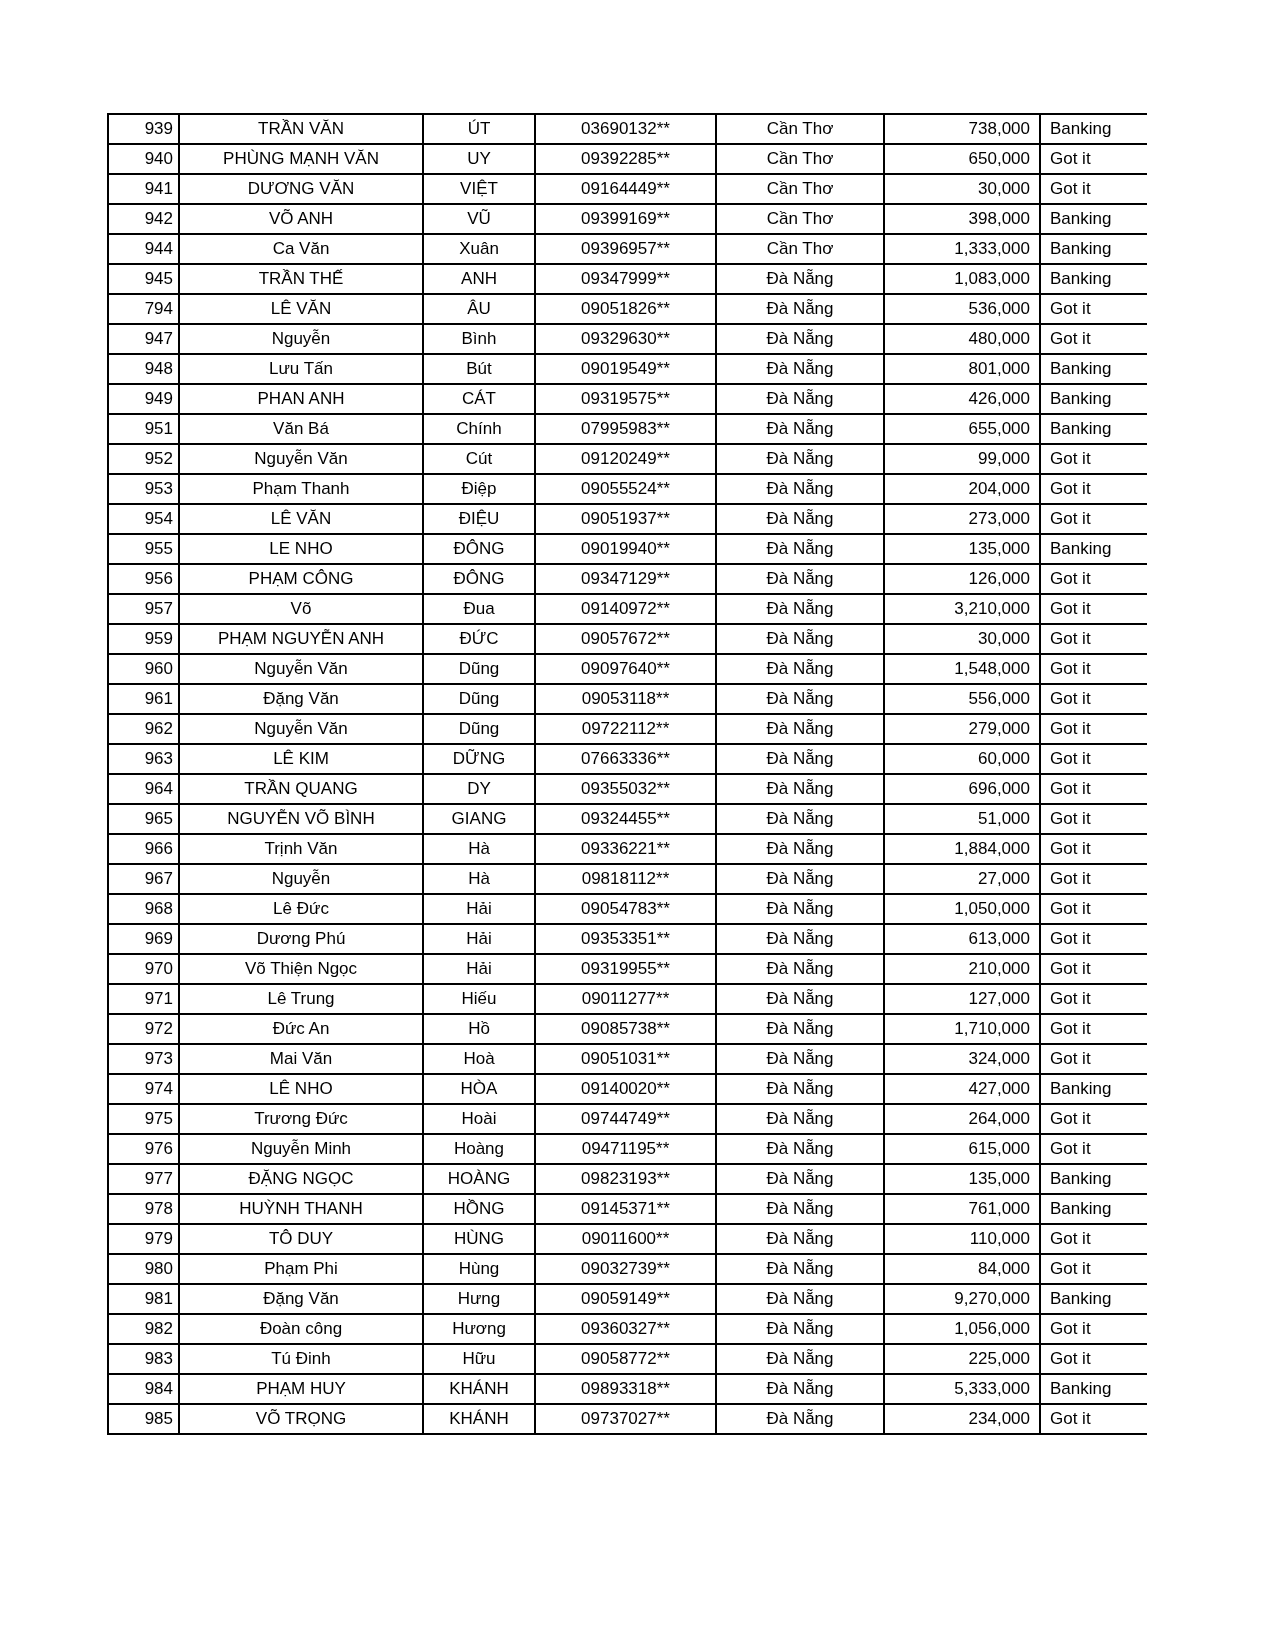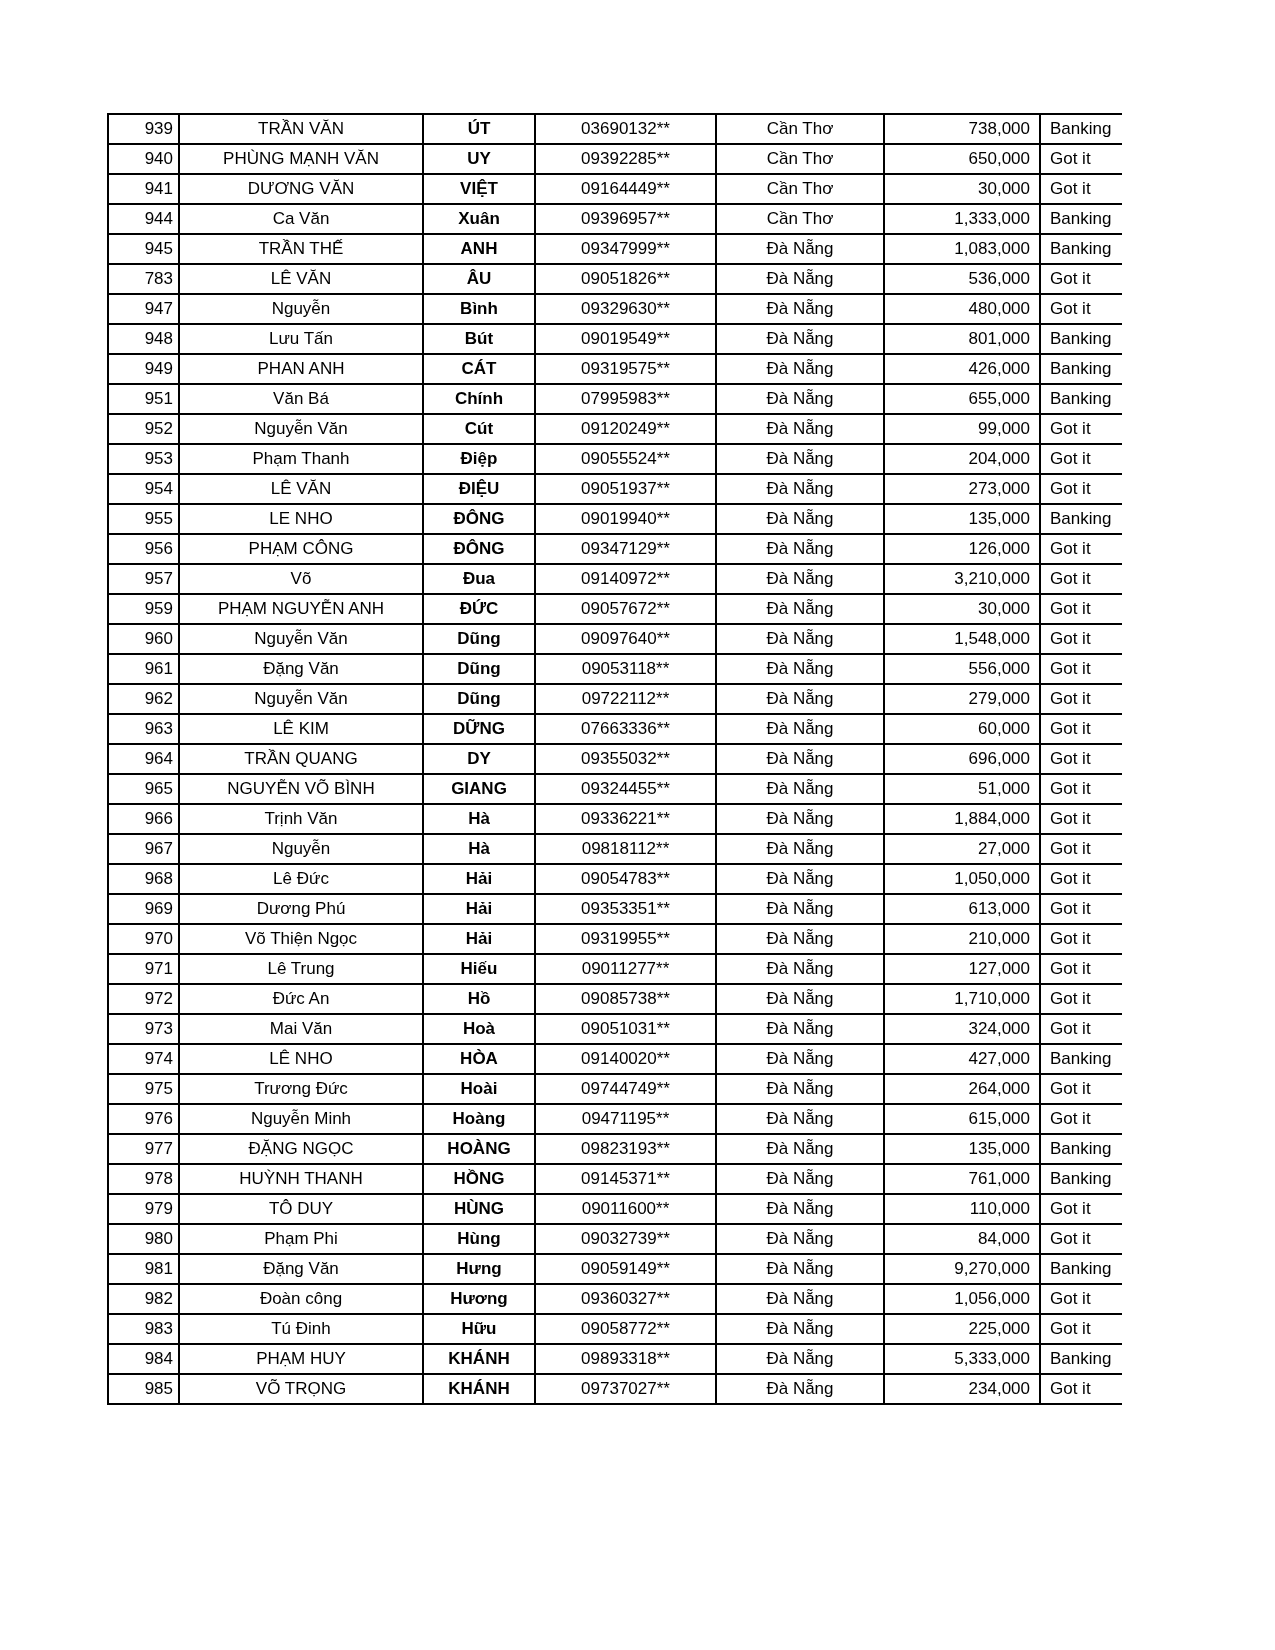--- a/index.html
+++ b/index.html
@@ -14,6 +14,7 @@
     background: #ffffff;
     overflow: hidden;
     font-family: "Liberation Sans", "DejaVu Sans", sans-serif;
+    padding-left: 25px;
   }
   table.roster {
     position: absolute;

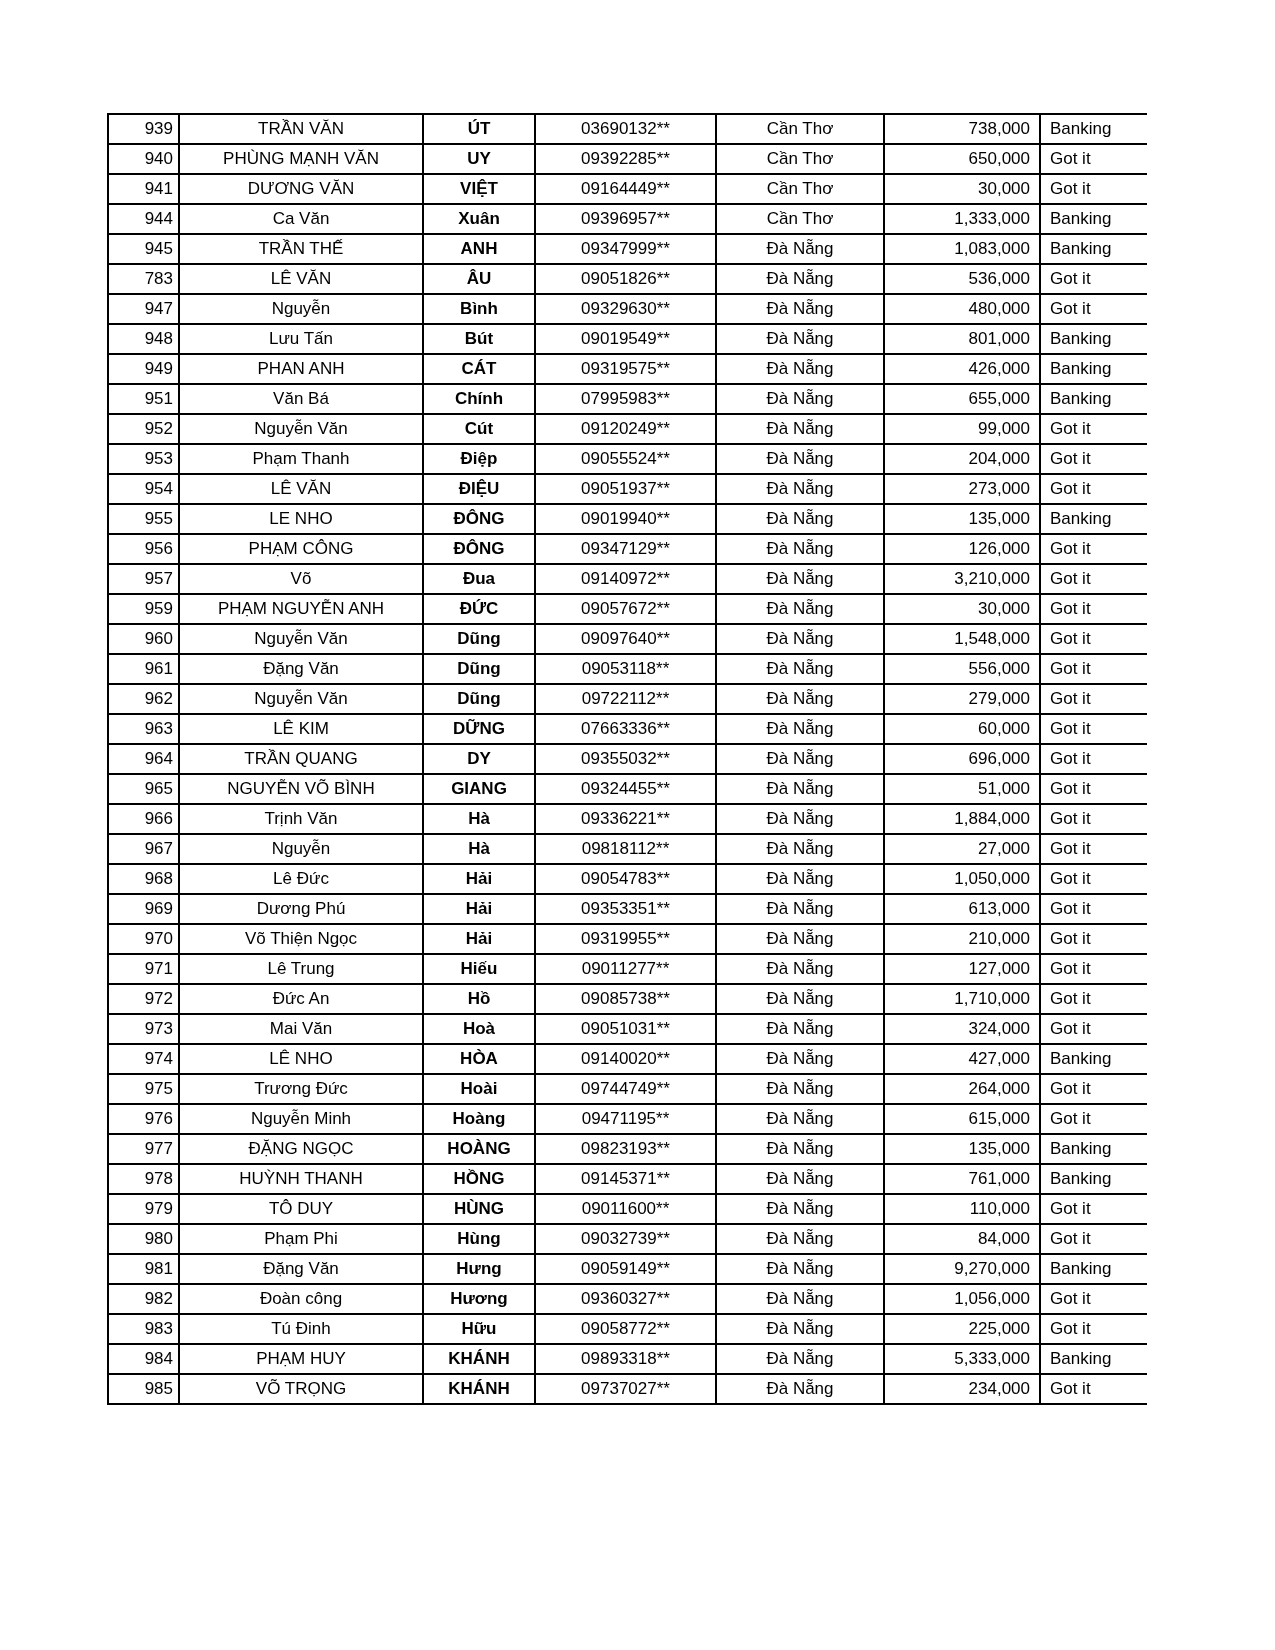--- a/index.html
+++ b/index.html
@@ -37,7 +37,7 @@
   }
   table.roster td.col-id     { text-align: right;  padding-right: 5px; }
   table.roster td.col-first  { text-align: center; }
-  table.roster td.col-last   { text-align: center; font-weight: bold; }
+  table.roster td.col-last   { text-align: center; }
   table.roster td.col-phone  { text-align: center; }
   table.roster td.col-city   { }
   table.roster td.col-amount { text-align: right;  padding-right: 9px; }

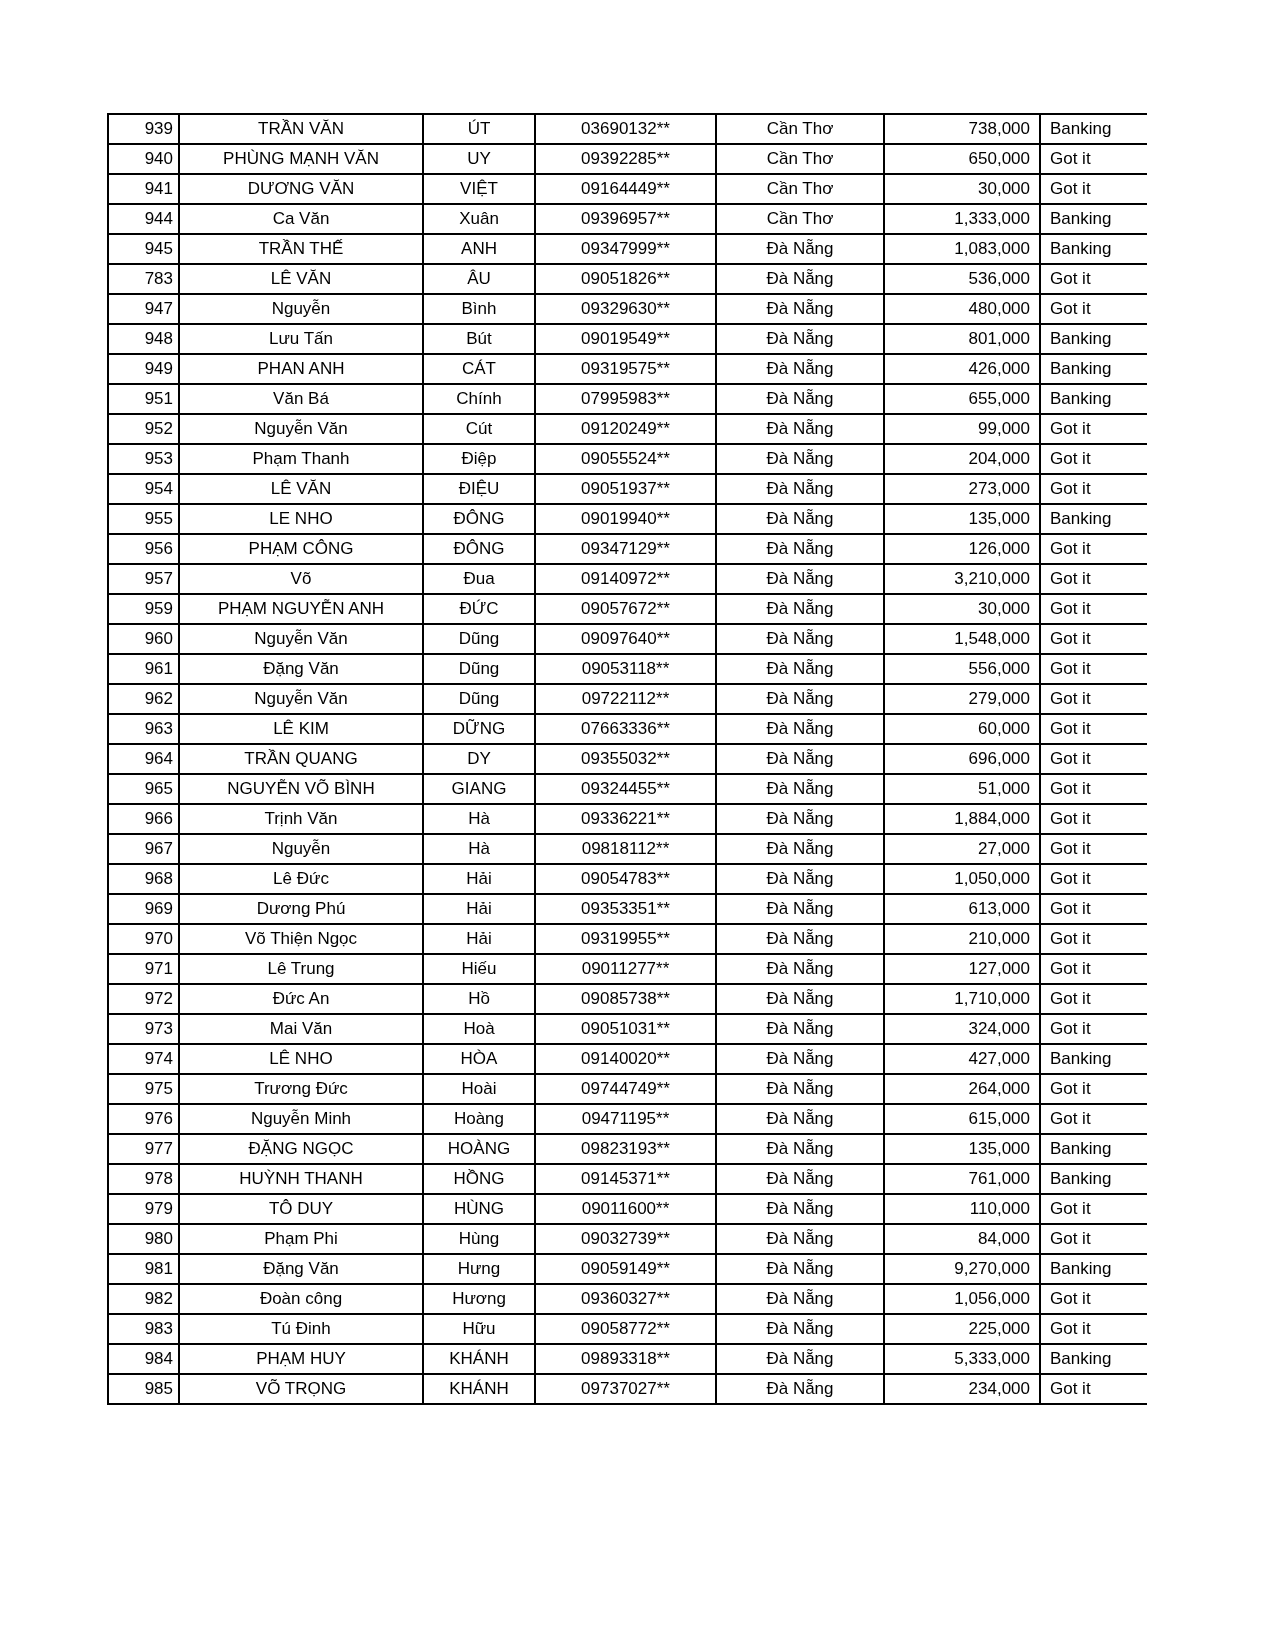--- a/index.html
+++ b/index.html
@@ -93,6 +93,15 @@
           <td class="col-status">Got it</td>
         </tr>
         <tr>
+          <td class="col-id">942</td>
+          <td class="col-first">VÕ ANH</td>
+          <td class="col-last">VŨ</td>
+          <td class="col-phone">09399169**</td>
+          <td class="col-city">Cần Thơ</td>
+          <td class="col-amount">398,000</td>
+          <td class="col-status">Banking</td>
+        </tr>
+        <tr>
           <td class="col-id">944</td>
           <td class="col-first">Ca Văn</td>
           <td class="col-last">Xuân</td>

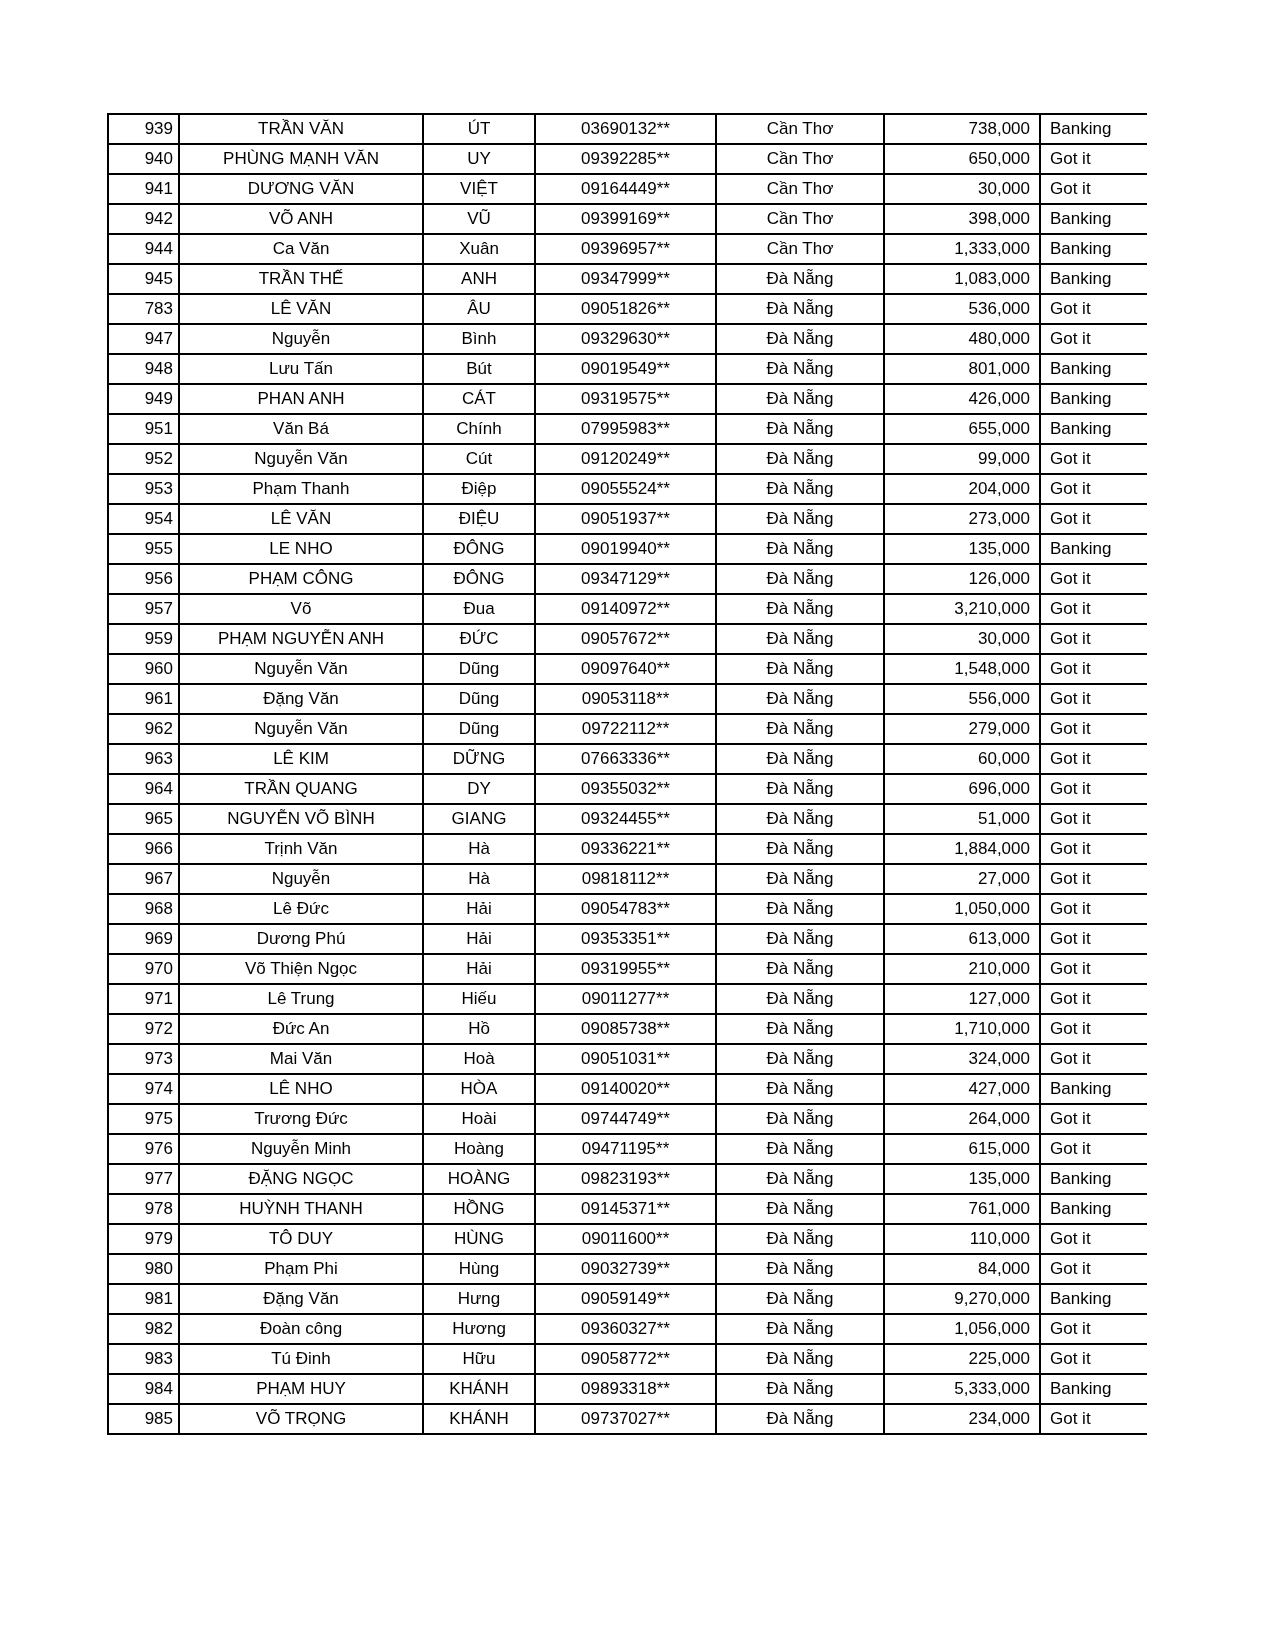--- a/index.html
+++ b/index.html
@@ -120,7 +120,7 @@
           <td class="col-status">Banking</td>
         </tr>
         <tr>
-          <td class="col-id">783</td>
+          <td class="col-id">794</td>
           <td class="col-first">LÊ VĂN</td>
           <td class="col-last">ÂU</td>
           <td class="col-phone">09051826**</td>

